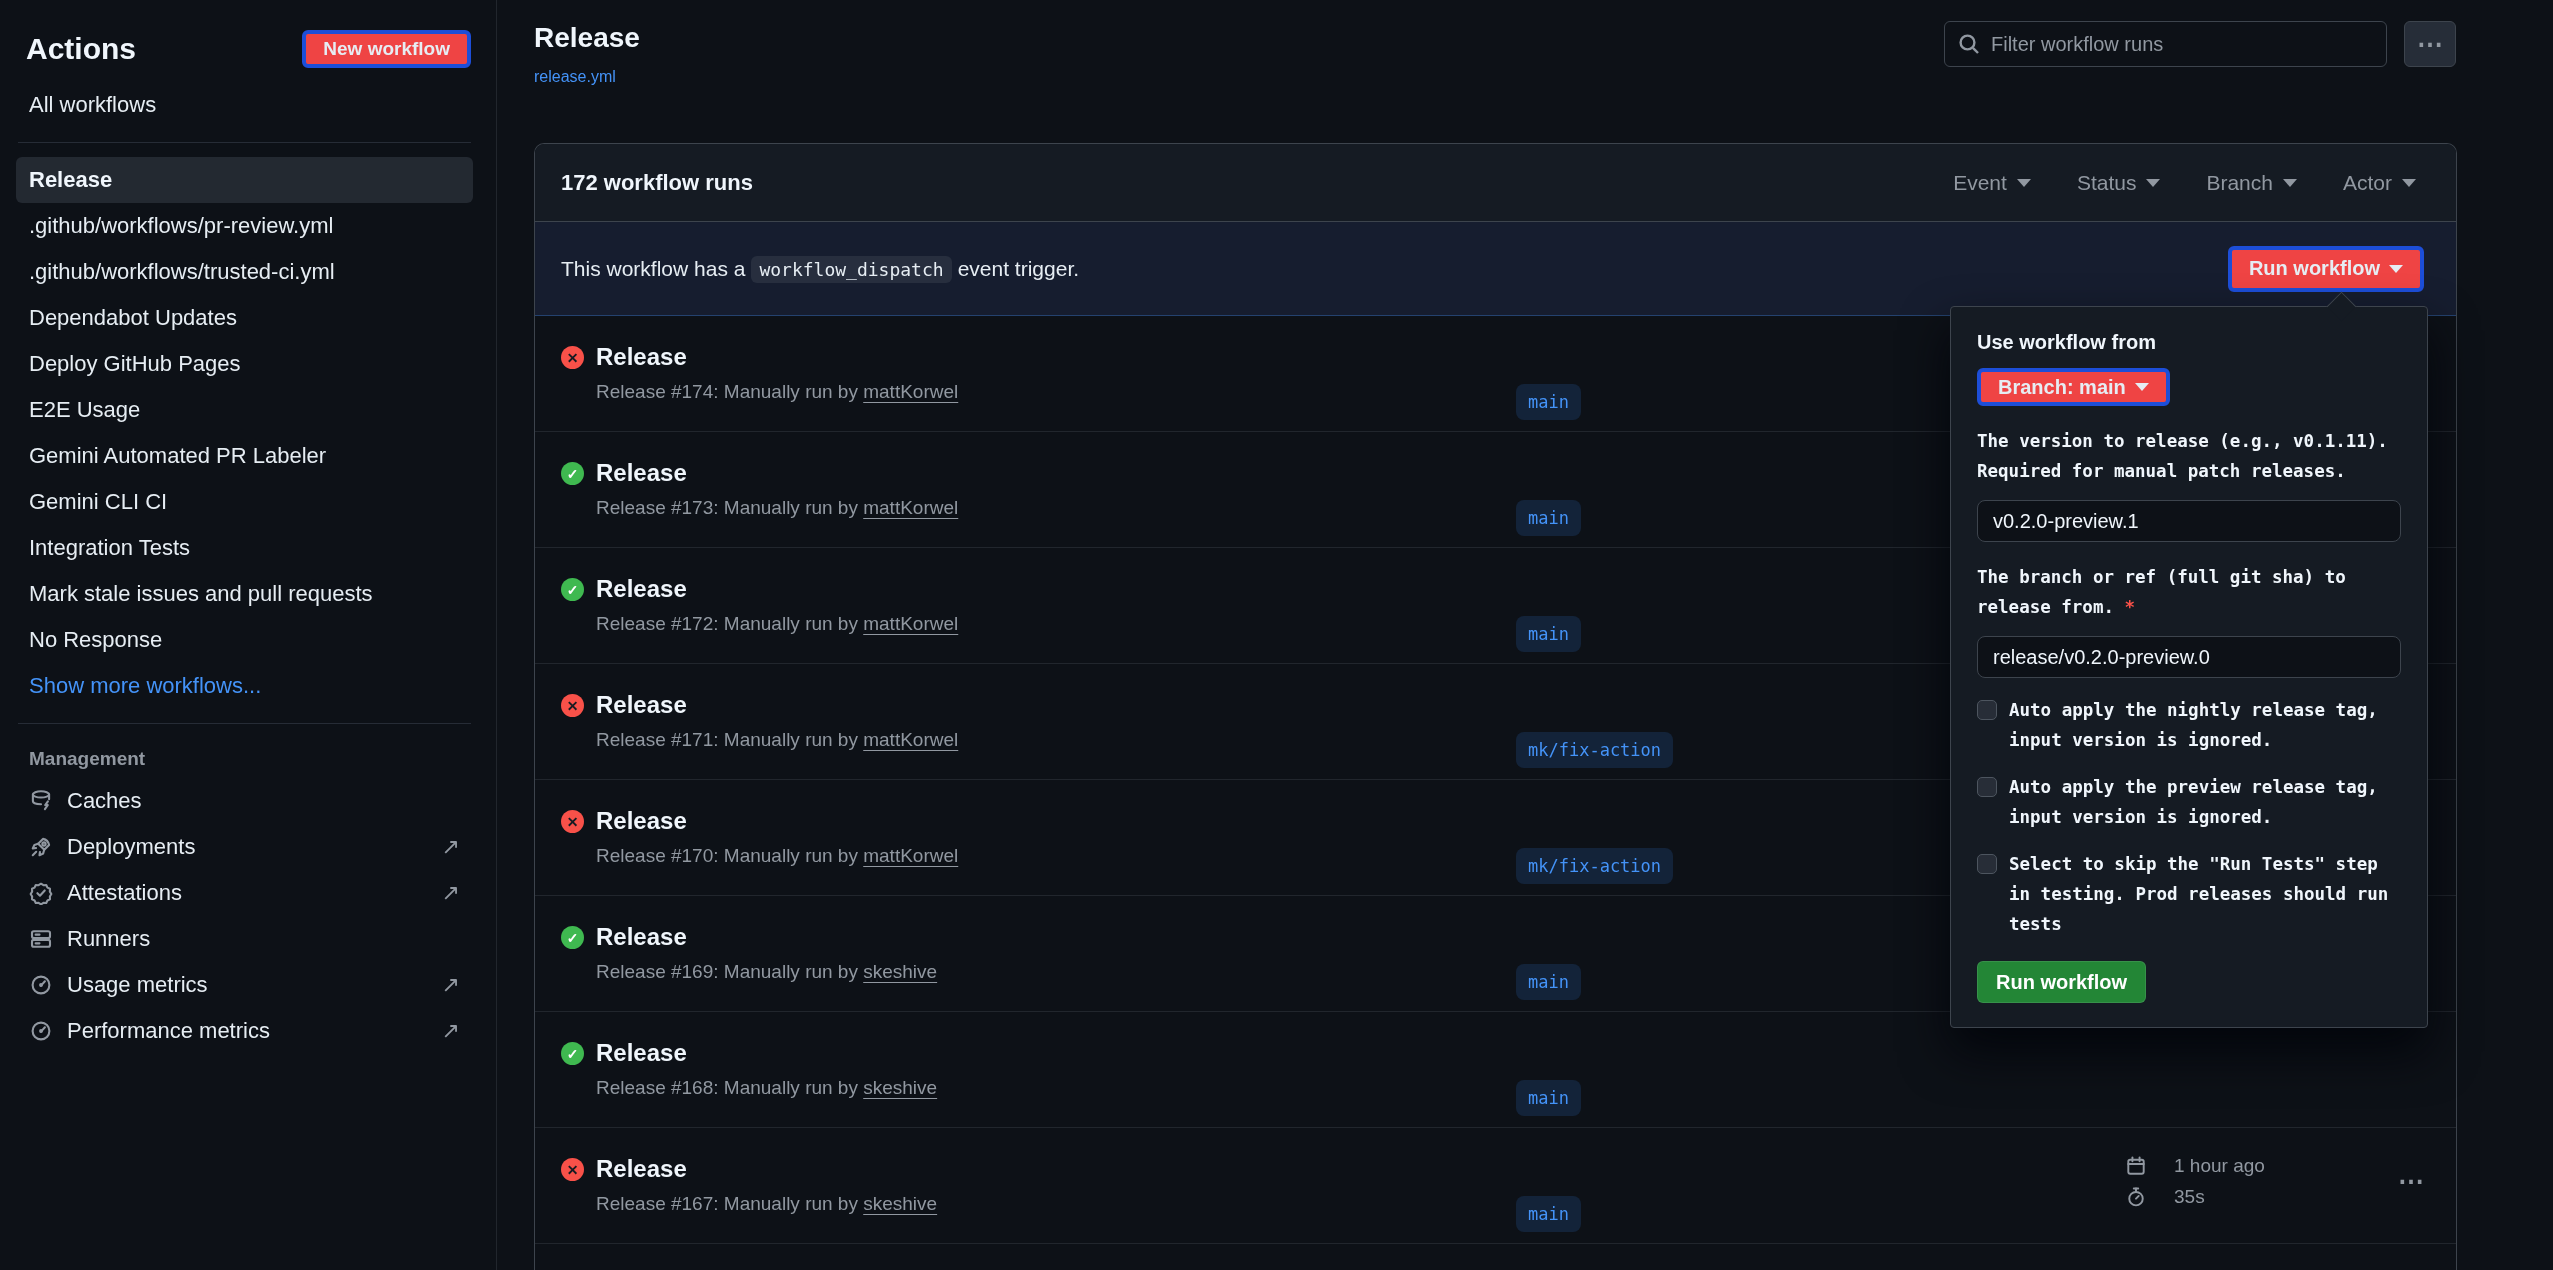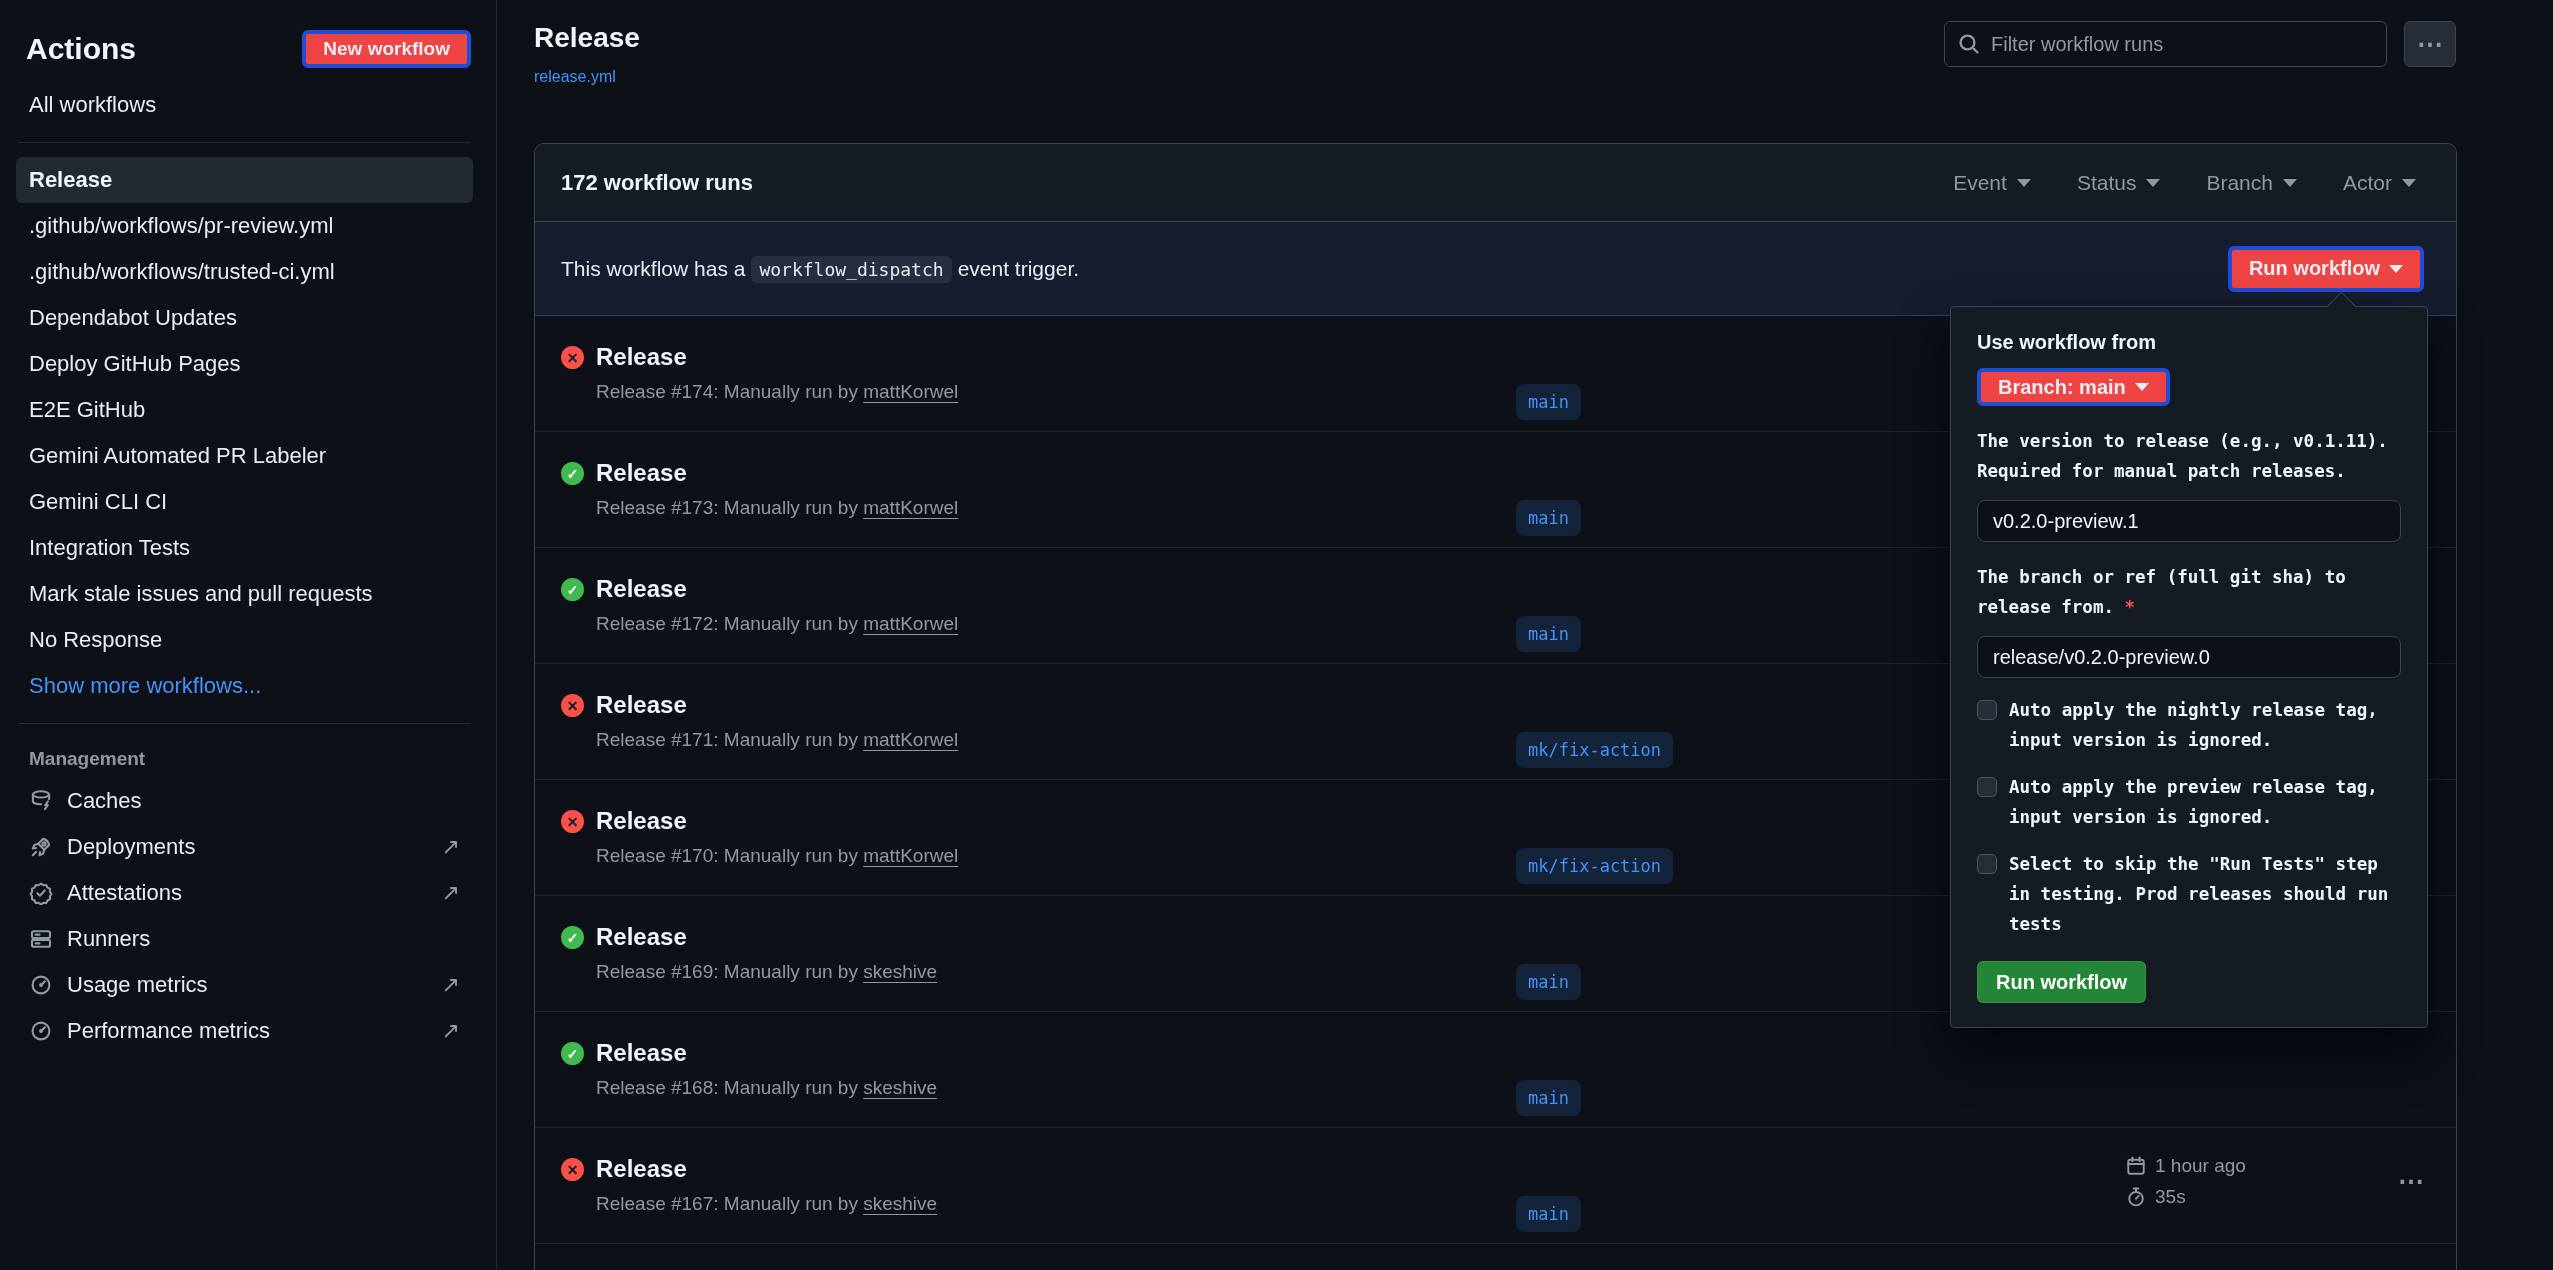--- a/index.html
+++ b/index.html
@@ -175,7 +175,7 @@
           <div class="sb-item">.github/workflows/trusted-ci.yml</div>
           <div class="sb-item">Dependabot Updates</div>
           <div class="sb-item">Deploy GitHub Pages</div>
-          <div class="sb-item">E2E GitHub</div>
+          <div class="sb-item">E2E Usage</div>
           <div class="sb-item">Gemini Automated PR Labeler</div>
           <div class="sb-item">Gemini CLI CI</div>
           <div class="sb-item">Integration Tests</div>

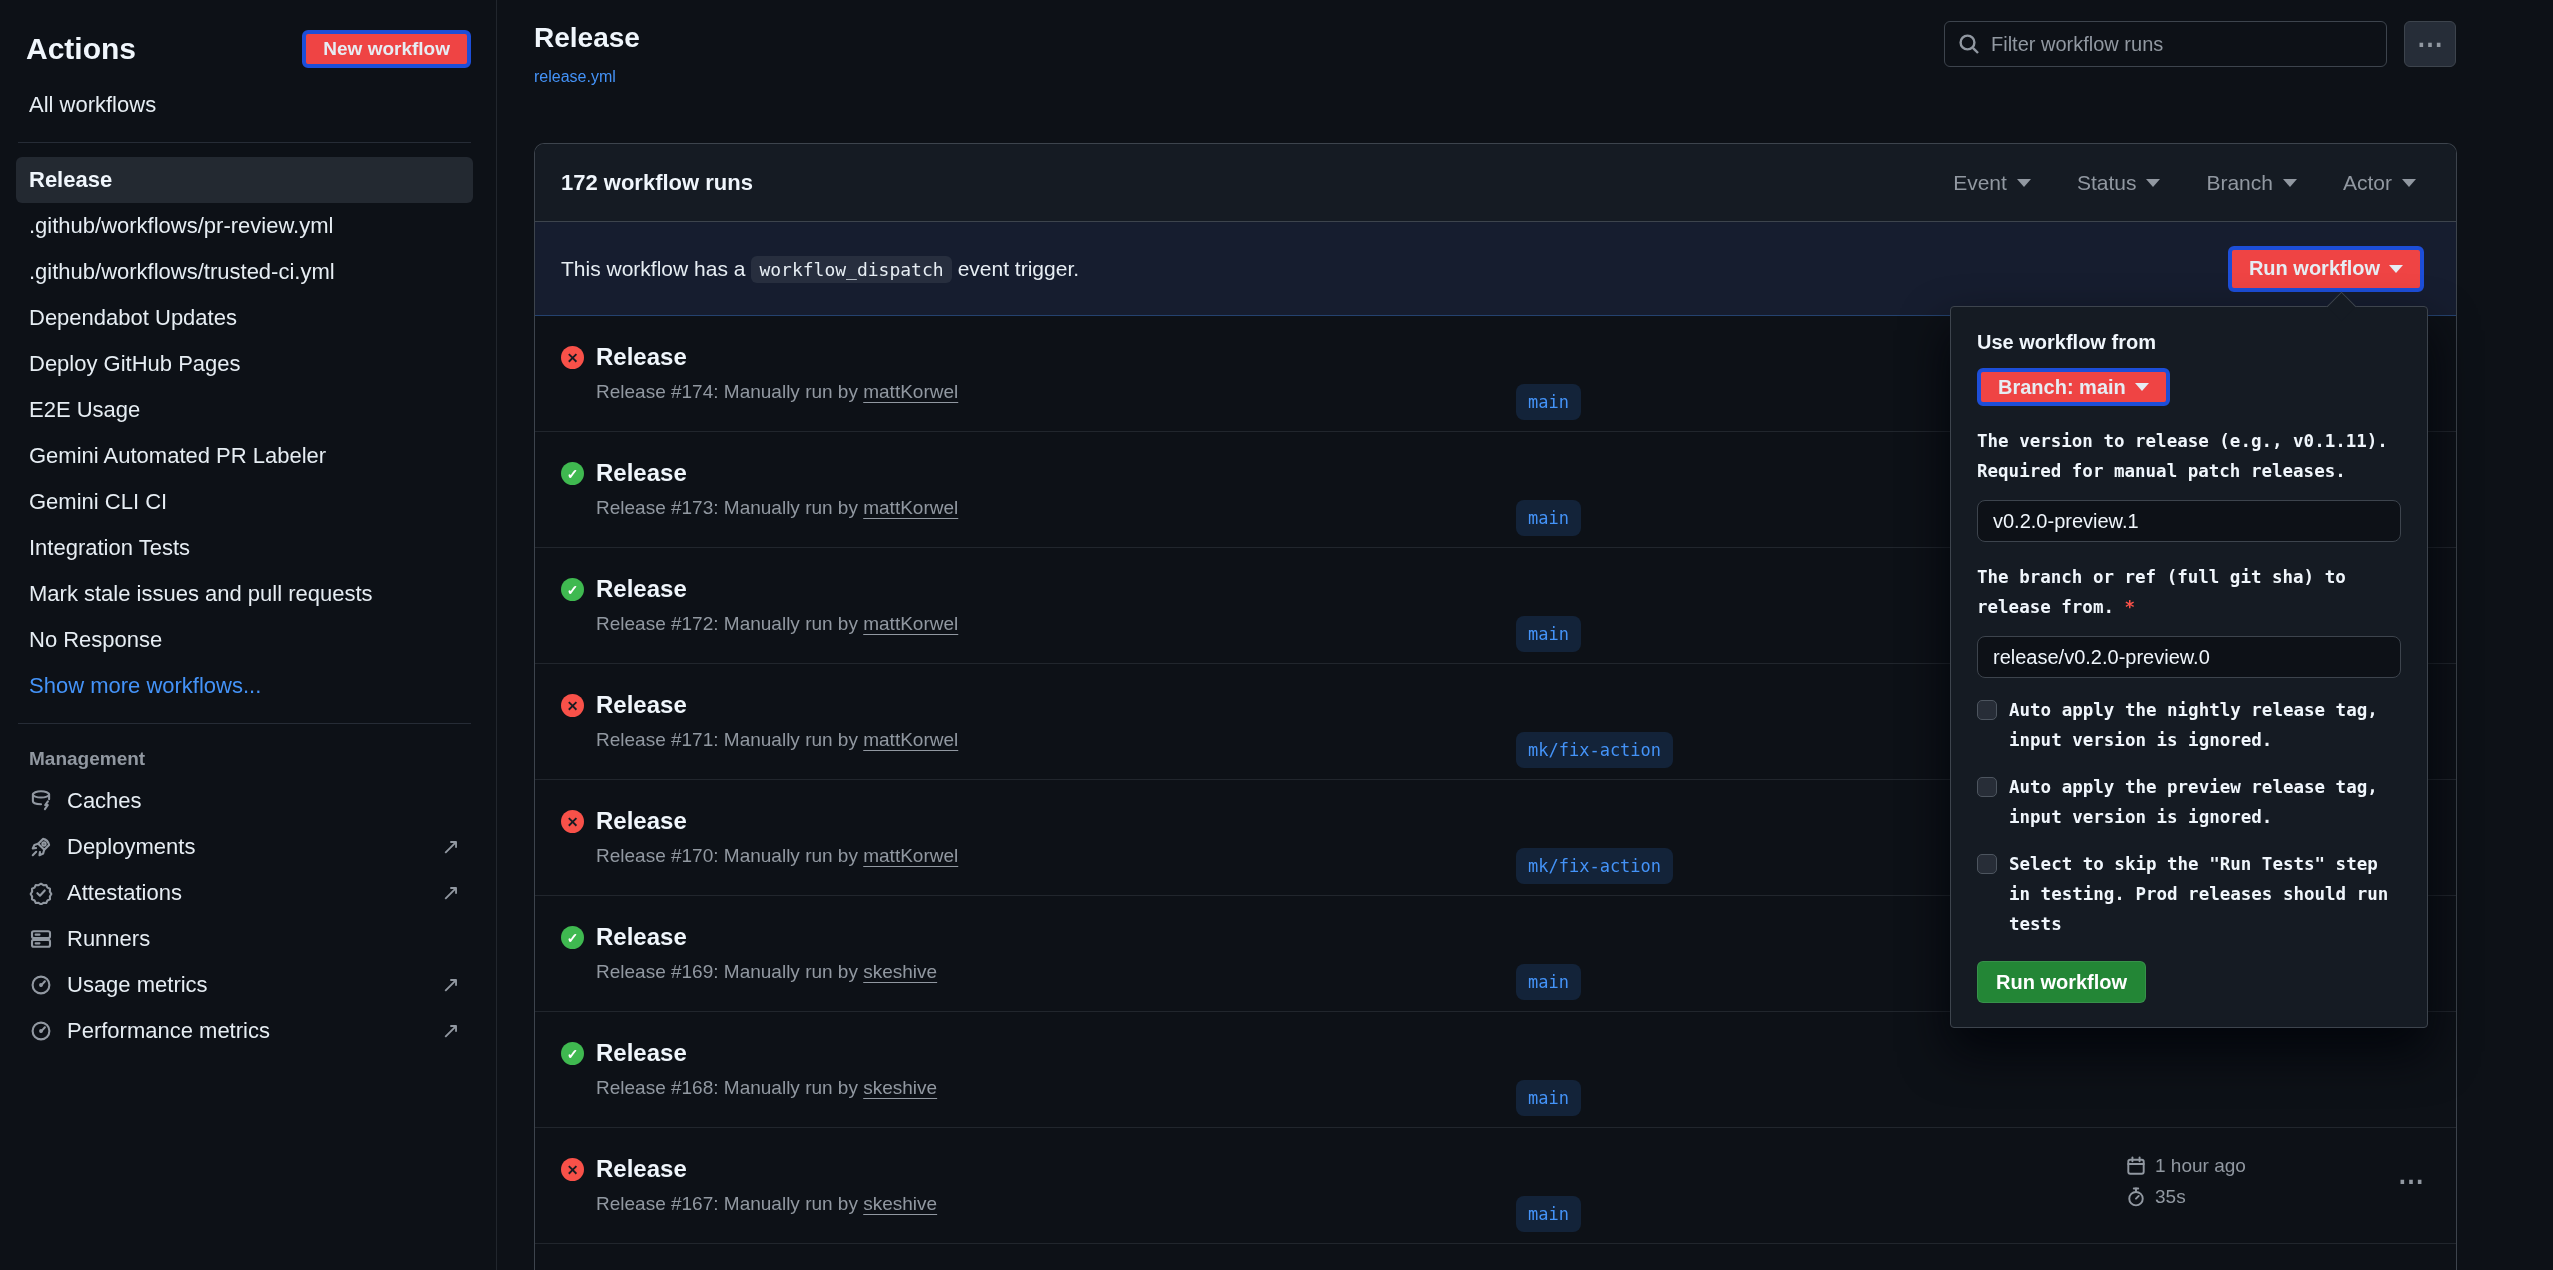--- a/index.html
+++ b/index.html
@@ -109,7 +109,7 @@
     color:#4493f8; background:rgba(56,139,253,0.15); text-decoration:none;
   }
   .run-meta { position:absolute; left:1590px; top:27px; display:flex; flex-direction:column; gap:9px; font-size:19px; color:#9198a1; }
-  .run-meta .m-line { display:flex; align-items:center; gap:8px; }
+  .run-meta .m-line { display:flex; align-items:center; gap:27px; }
   .row-kebab {
     position:absolute; right:30px; top:38px; background:none; border:none; color:#9198a1;
     font-size:26px; font-weight:700; cursor:pointer; letter-spacing:2px;

